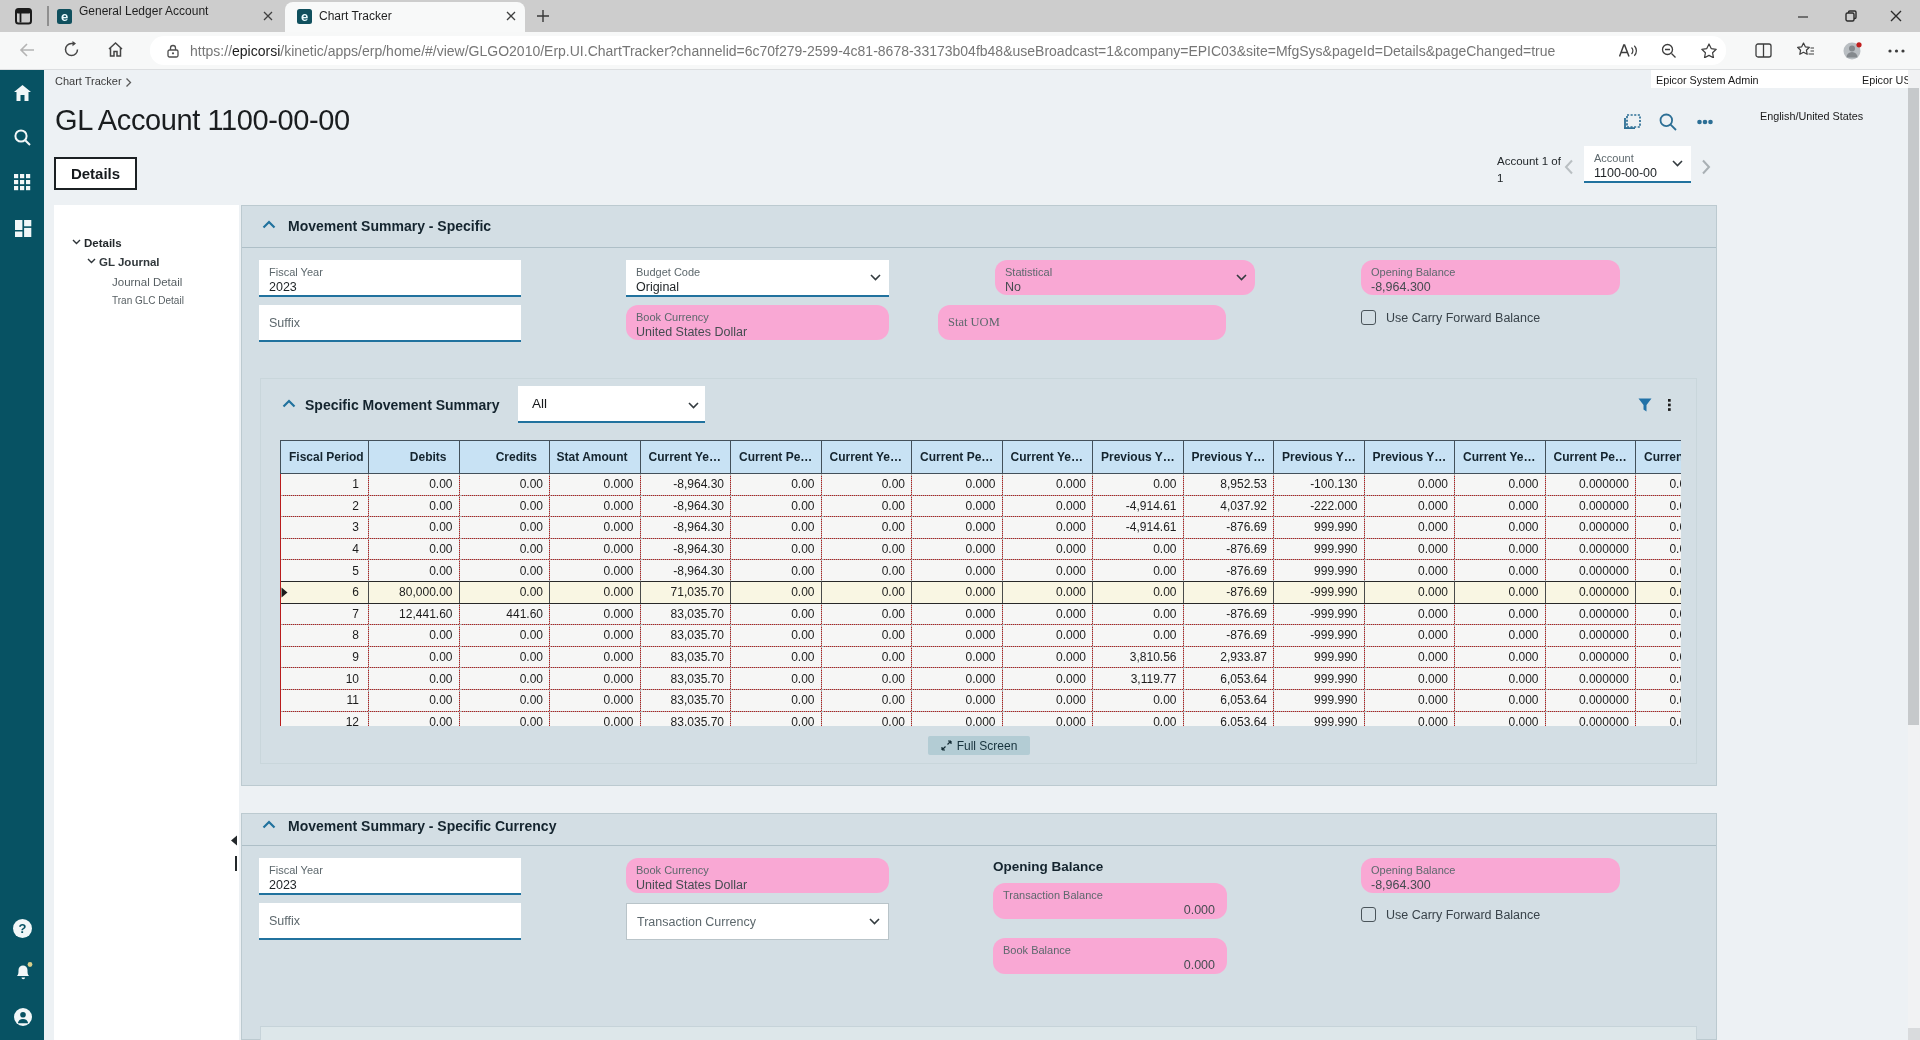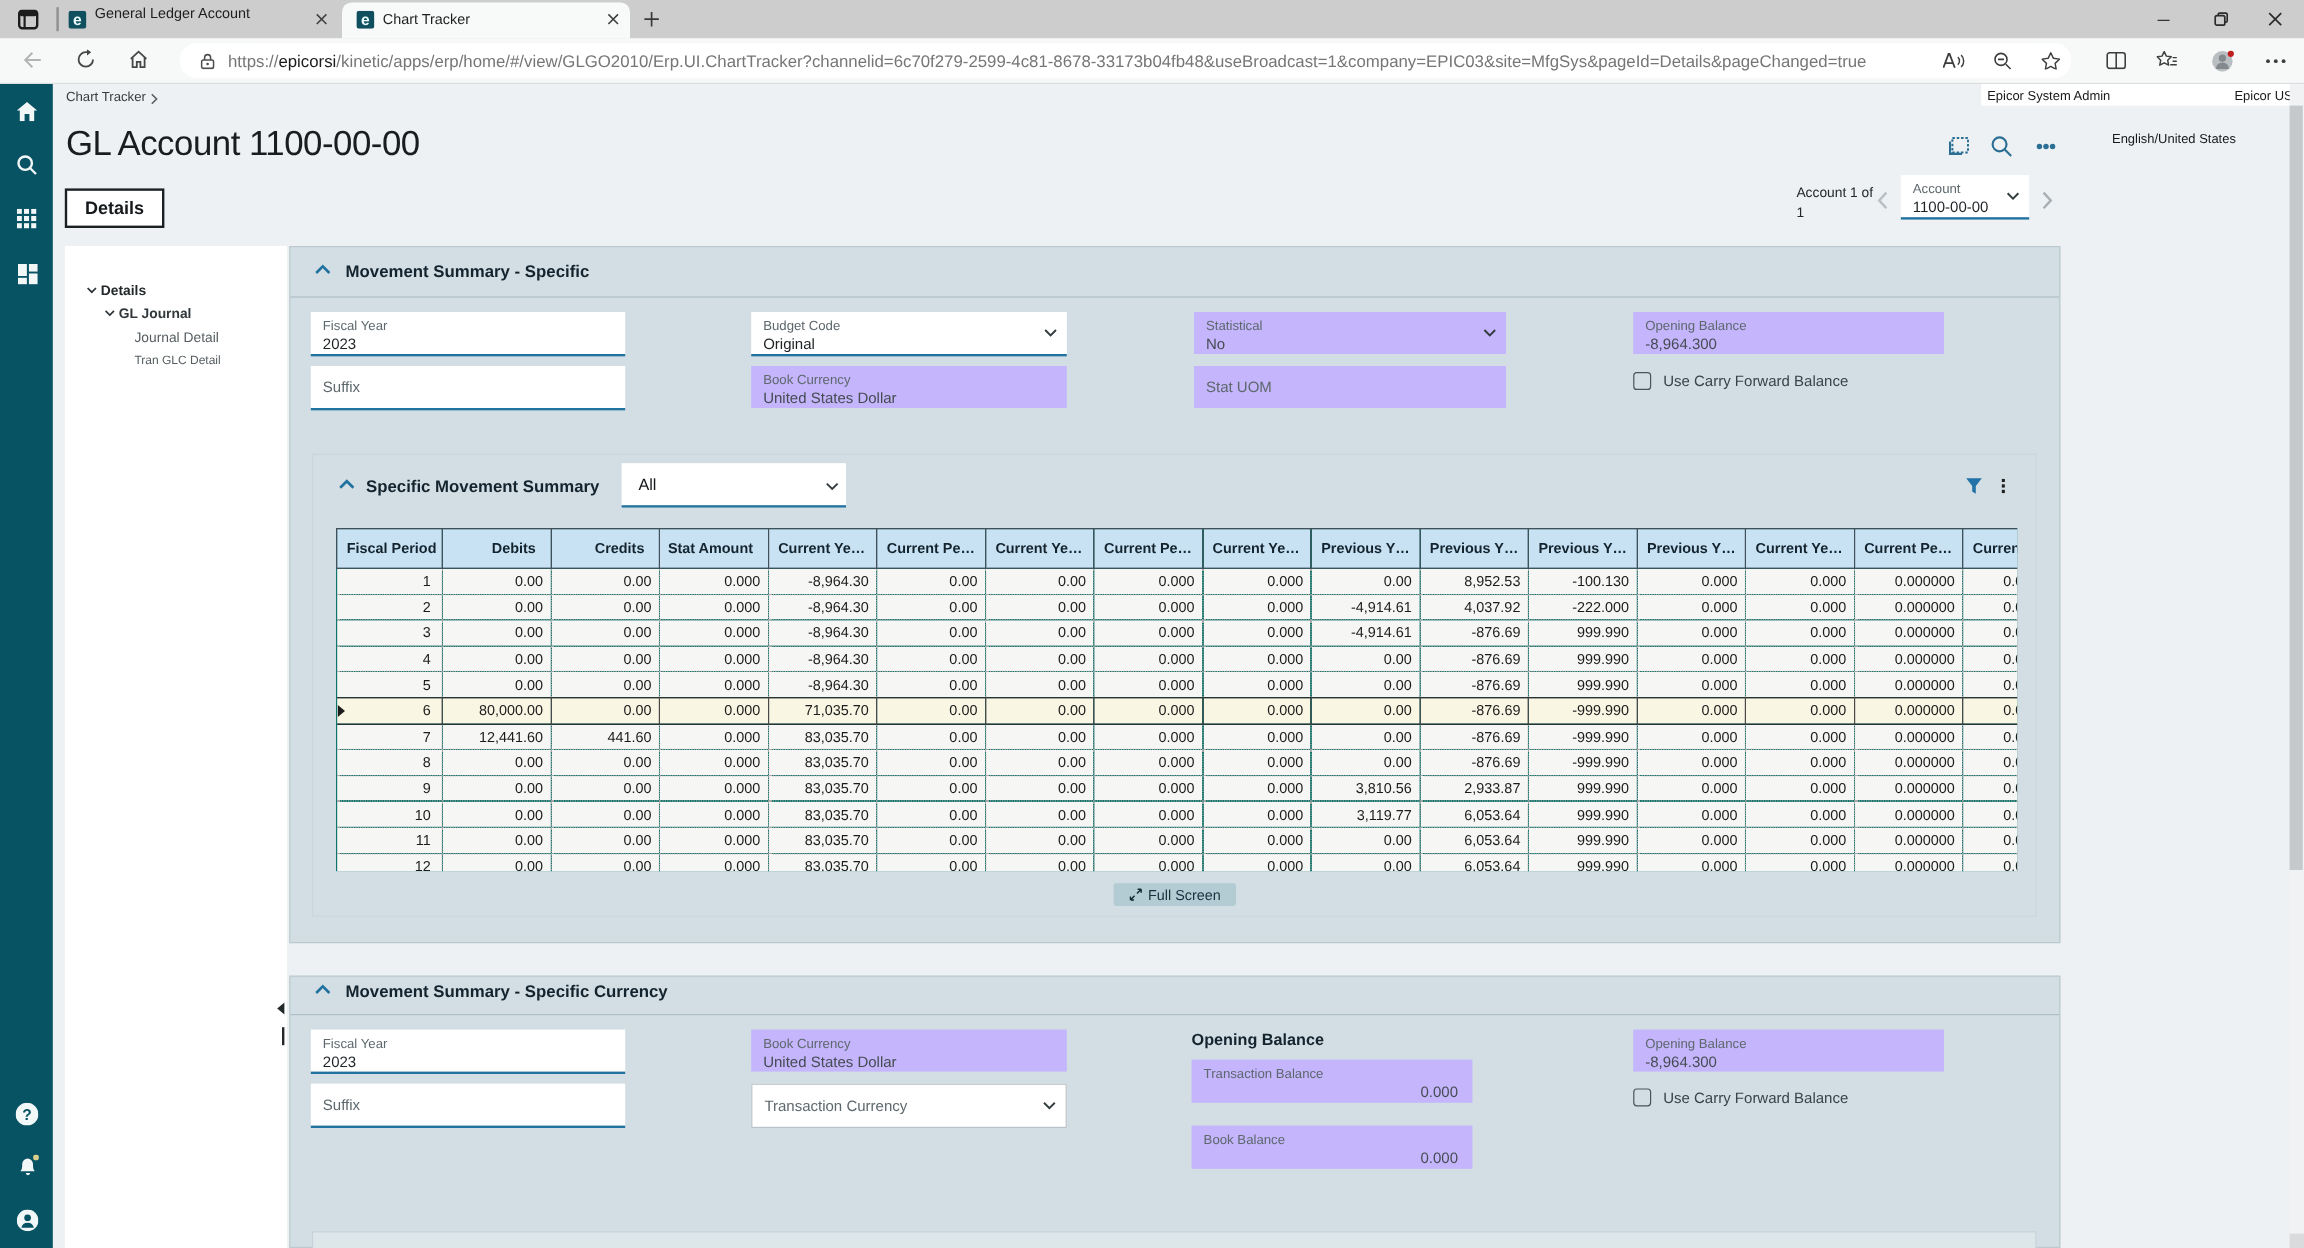--- a/index.html
+++ b/index.html
@@ -8,7 +8,7 @@
 
 .field{position:absolute;background:#fff;padding-left:13px;}
 .field.act{border-bottom:2px solid #21729e;}
-.field.dis{background:#c4b5fd;}
+.field.dis{background:#f9a8d4;border-radius:12px;}
 .field .lbl{position:absolute;left:10px;top:6px;font-size:11px;color:#5d686d;white-space:nowrap;}
 .field .val{position:absolute;left:10px;top:20px;font-size:12.5px;color:#1d2225;white-space:nowrap;}
 .field.dis .val{color:#454c51;}

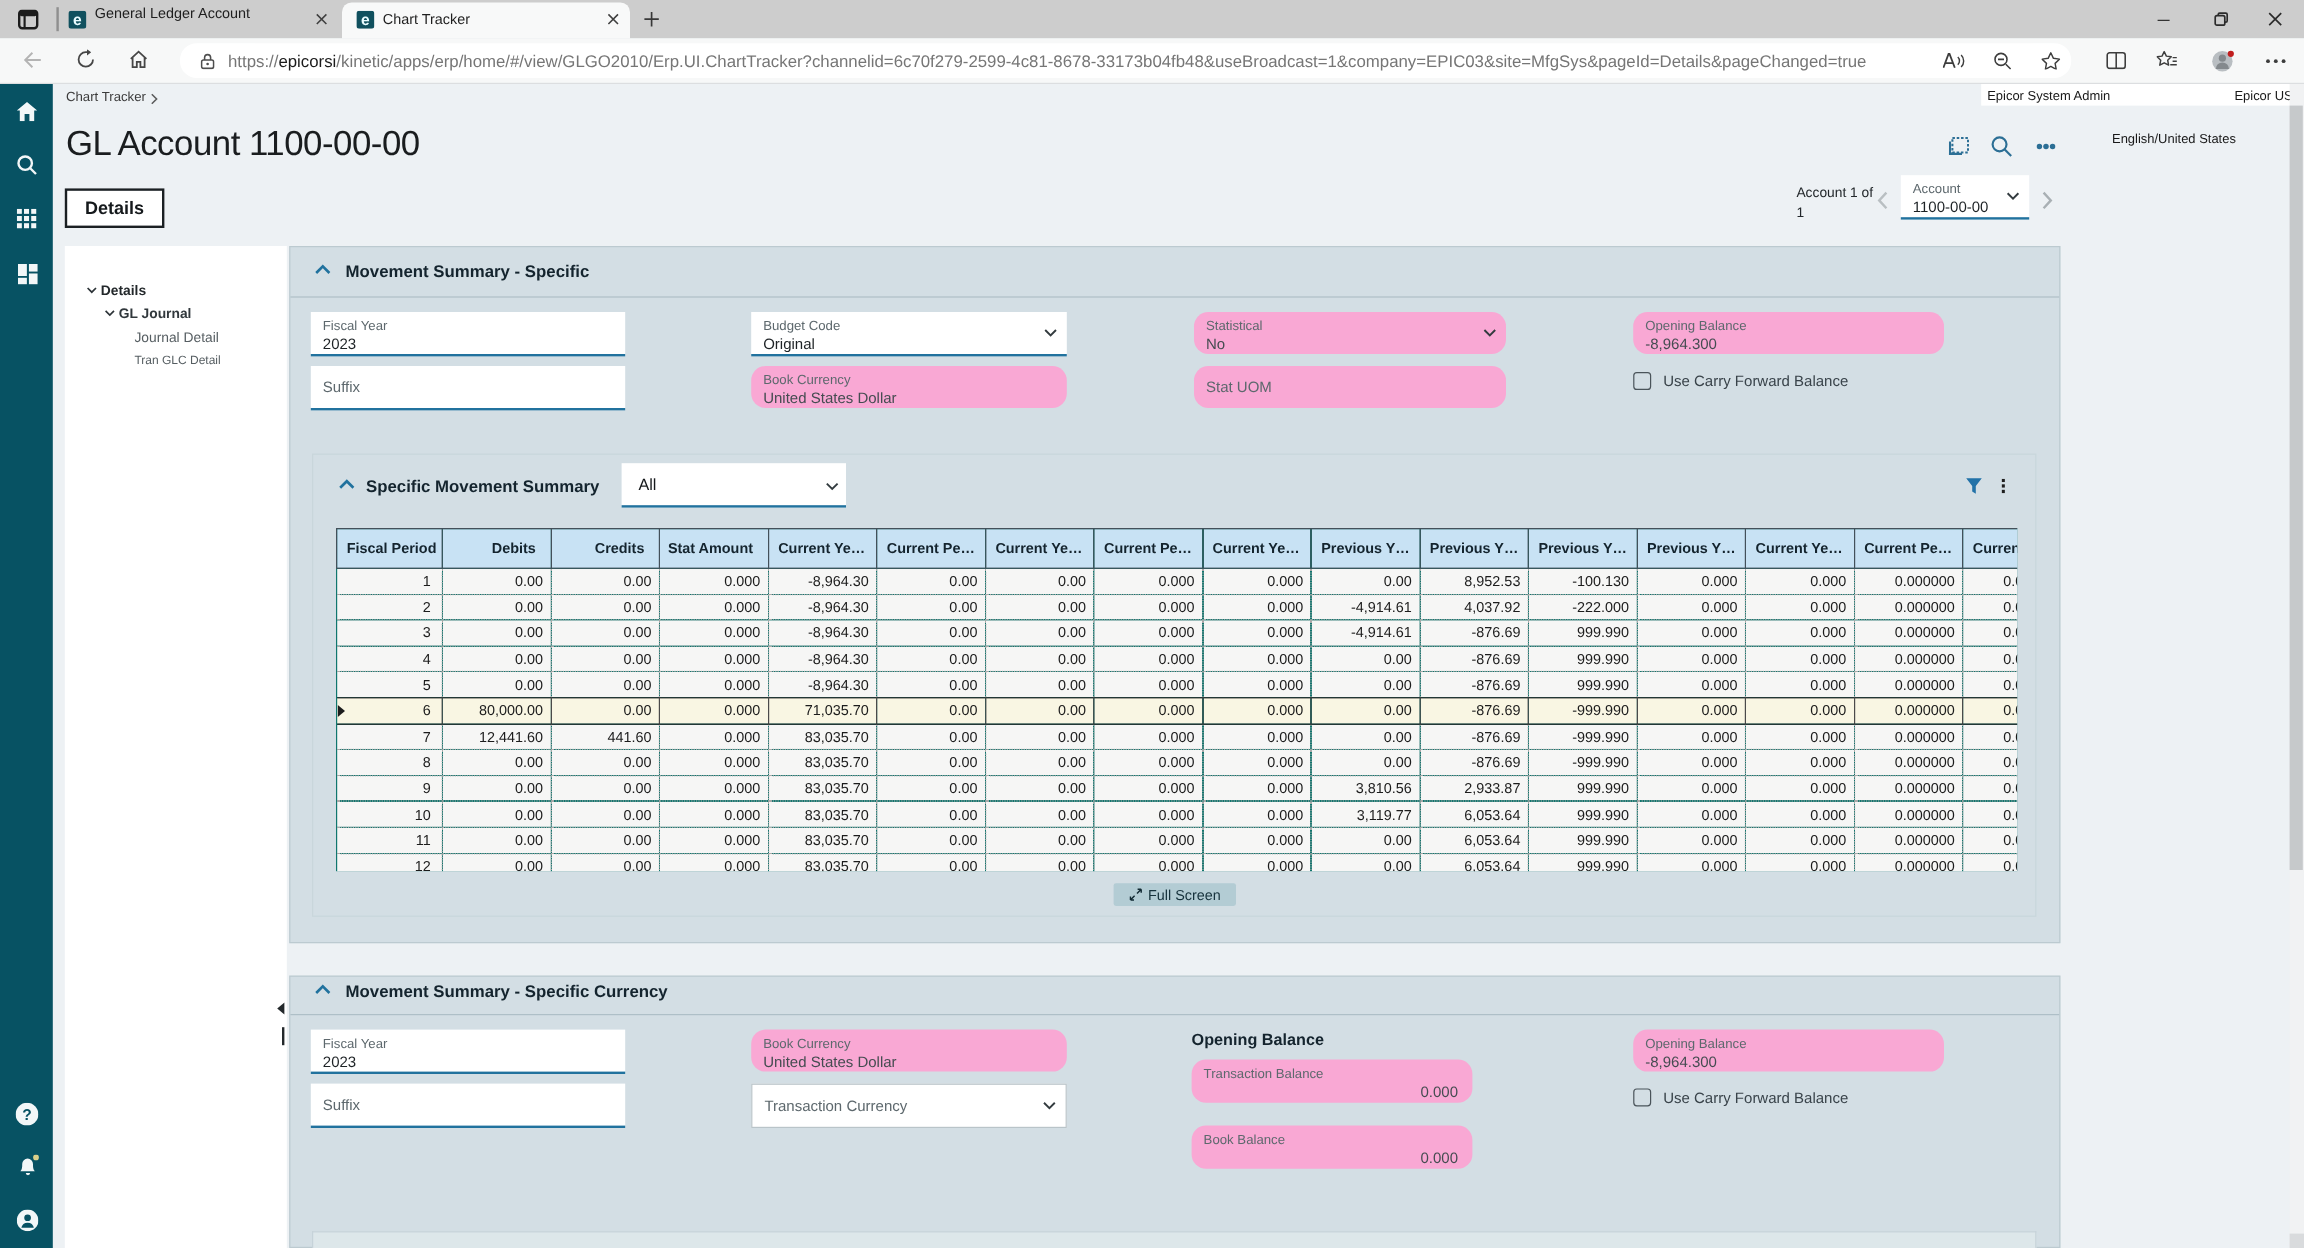--- a/index.html
+++ b/index.html
@@ -238,7 +238,7 @@
     <div class="lbl">Book Currency</div>
     <div class="val">United States Dollar</div>
   </div>
-<div class="field dis" style="left:995px;top:305px;width:260px;height:35px;">
+<div class="field dis" style="left:938px;top:305px;width:288px;height:35px;font-family:Liberation Serif, serif;">
     <div class="plc">Stat UOM</div>
   </div>
 <div class="abs" style="left:1361px;top:310px;width:15px;height:15px;border:1.4px solid #4a545a;border-radius:3px;"></div>

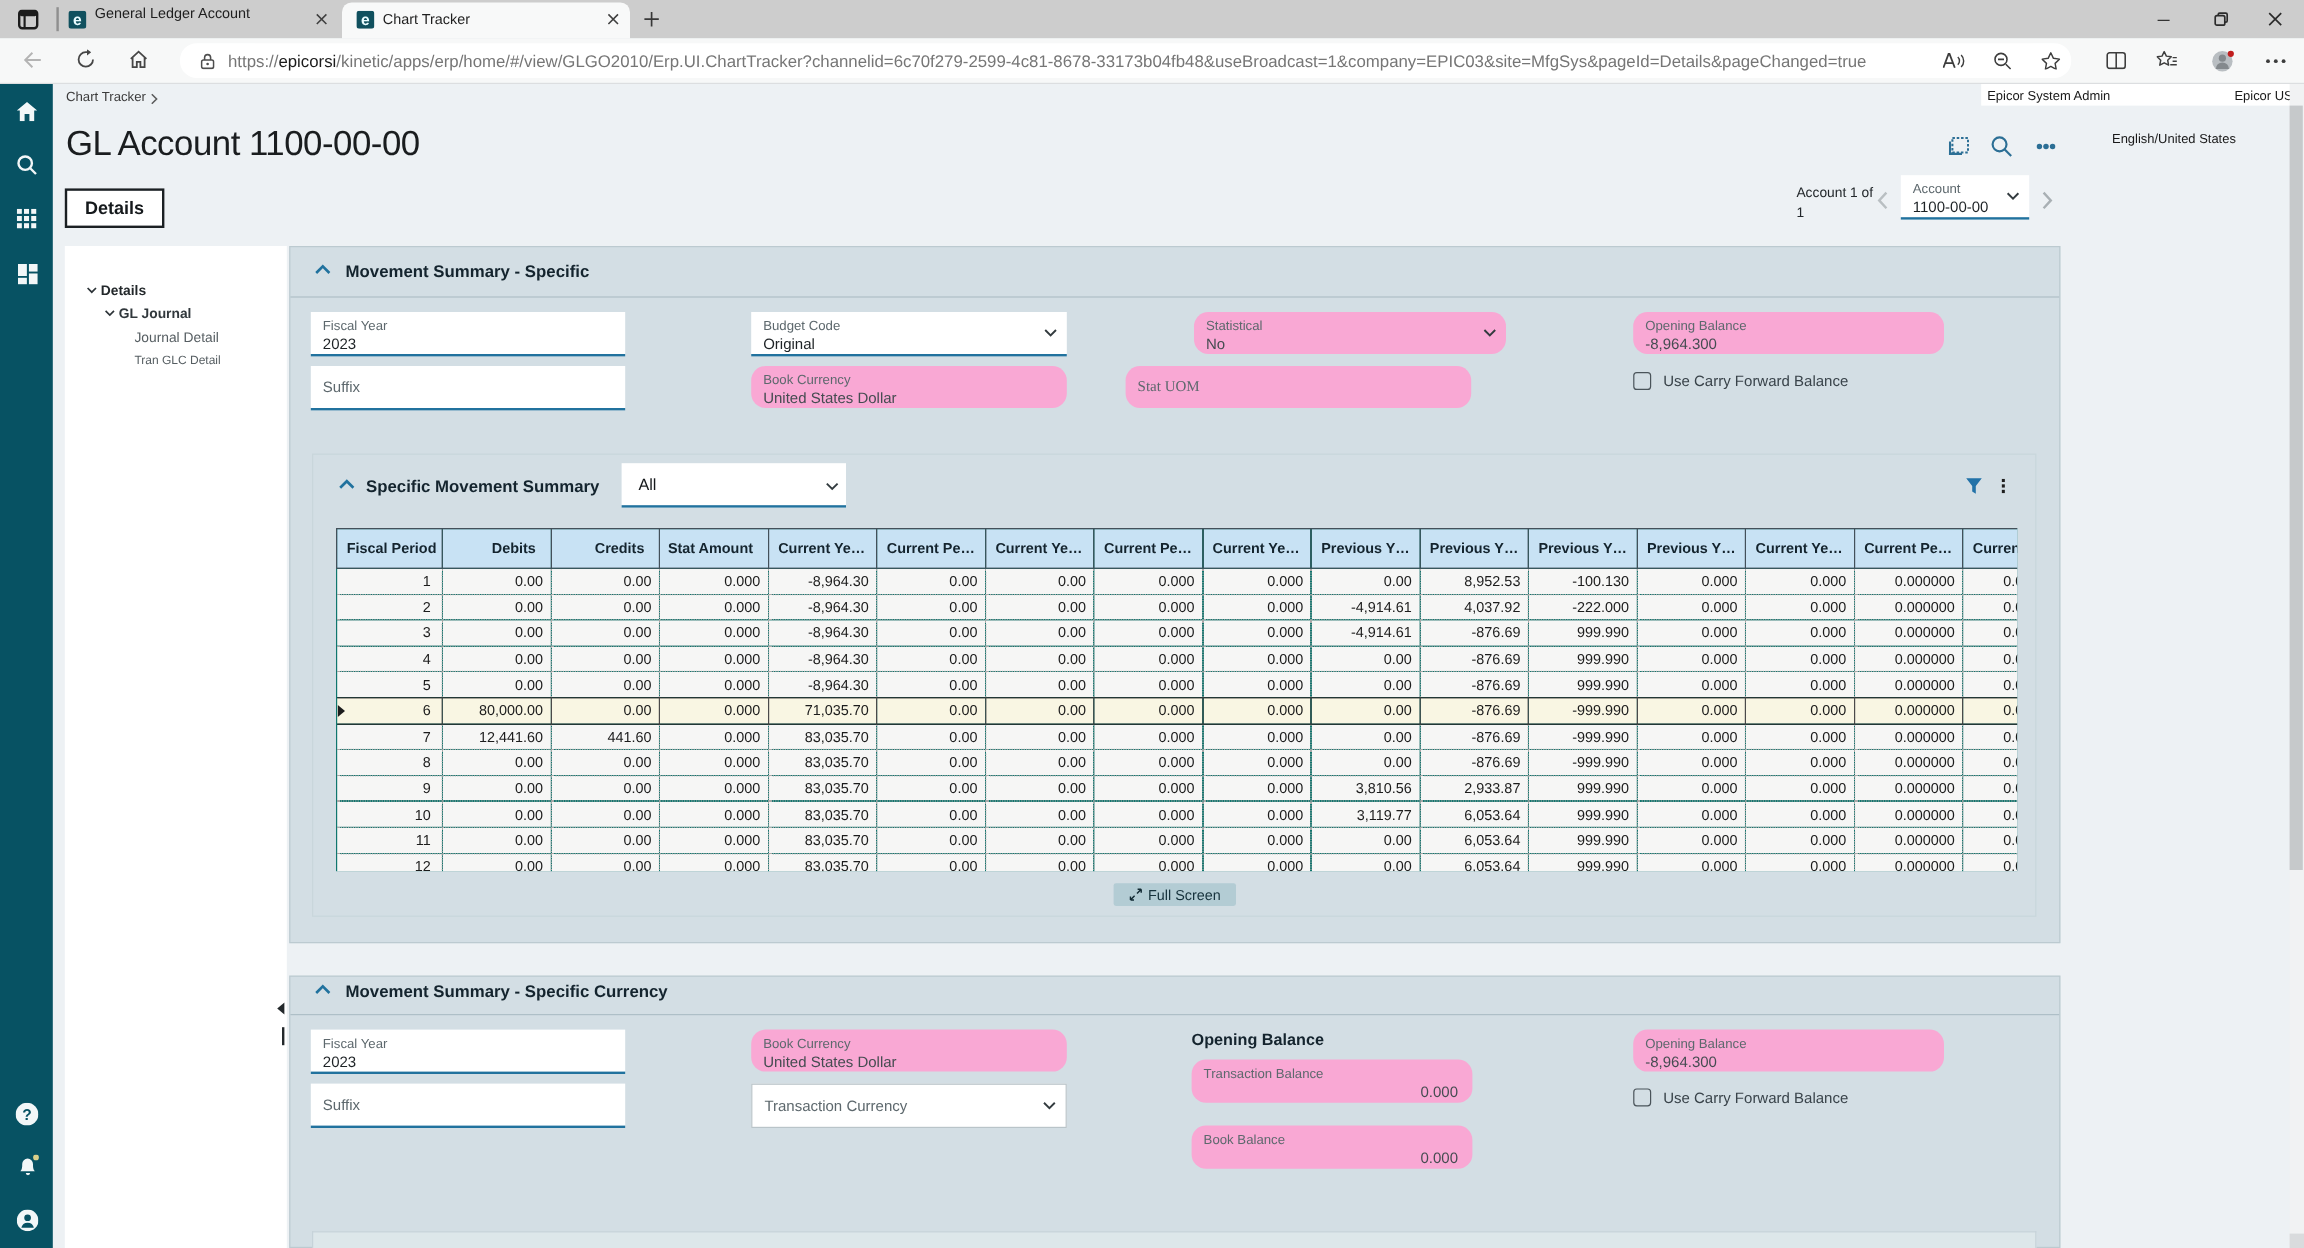--- a/index.html
+++ b/index.html
@@ -15,7 +15,7 @@
 .field .plc{position:absolute;left:10px;top:0;height:100%;display:flex;align-items:center;font-size:12.5px;color:#5d686d;}
 .field .chev{position:absolute;right:8px;top:50%;margin-top:-4px;}
 
-#gridwrap{position:absolute;left:280px;top:440px;width:1401px;height:286px;overflow:hidden;background:#0f766e;}
+#gridwrap{position:absolute;left:280px;top:440px;width:1401px;height:286px;overflow:hidden;background:#b91c1c;}
 table.grid{border-collapse:collapse;table-layout:fixed;width:1446px;font-size:12px;color:#1c1c1c;}
 table.grid th{background:#c8e2f4;border:1px solid #43505a;font-weight:bold;font-size:12px;color:#14242e;height:33px;padding:0 12px 0 6px;white-space:nowrap;overflow:hidden;}
 table.grid td{background:#f6f6f5;border-right:1px dotted #a9a9a9;border-bottom:1px dotted #a9a9a9;height:21.6px;padding:0 6px 0 2px;text-align:right;white-space:nowrap;overflow:hidden;}

